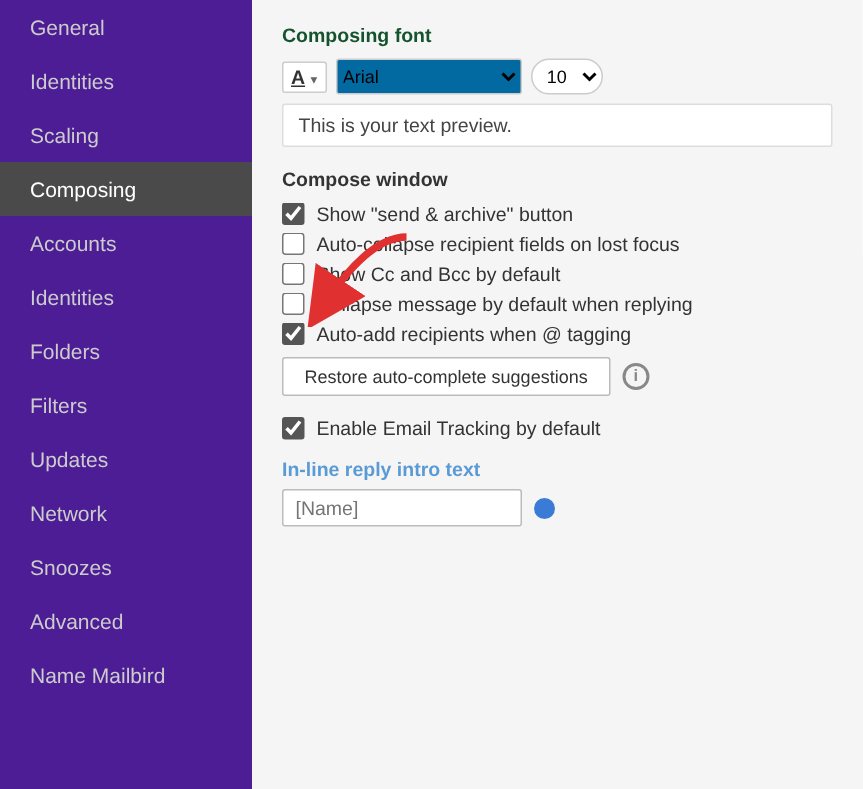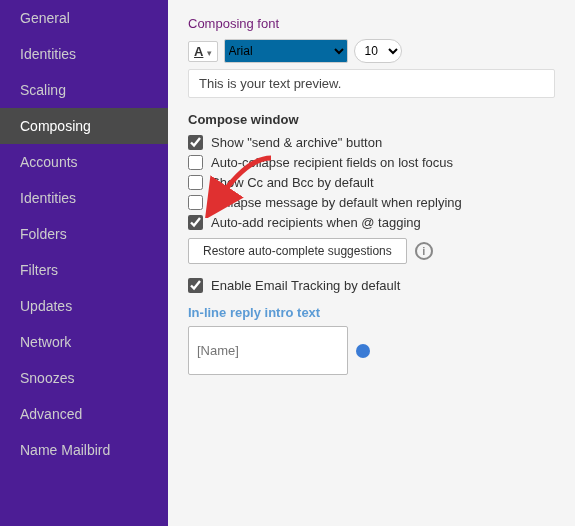--- a/index.html
+++ b/index.html
@@ -40,8 +40,8 @@
     
     .section-title {
       font-size: 13px;
-      font-weight: 400;
-      color: #701a75;
+      font-weight: 700;
+      color: #14532d;
       margin-bottom: 8px;
     }
 

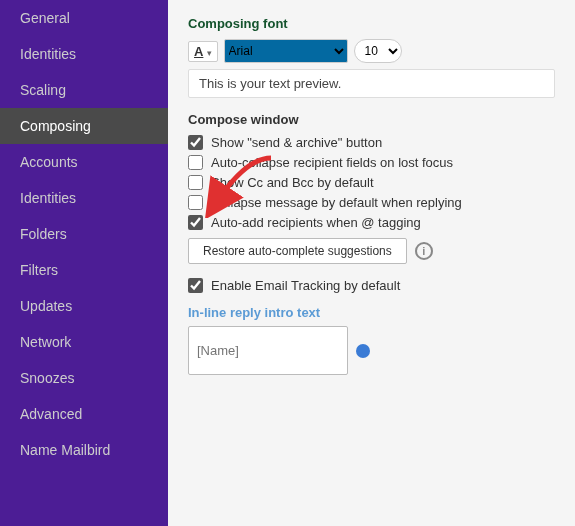--- a/index.html
+++ b/index.html
@@ -167,7 +167,7 @@
     }
     .inline-reply-input {
       border: 1px solid #bbb;
-      padding: 16px 8px;
+      padding: 4px 8px;
       font-size: 13px;
       color: #aaa;
       border-radius: 2px;

